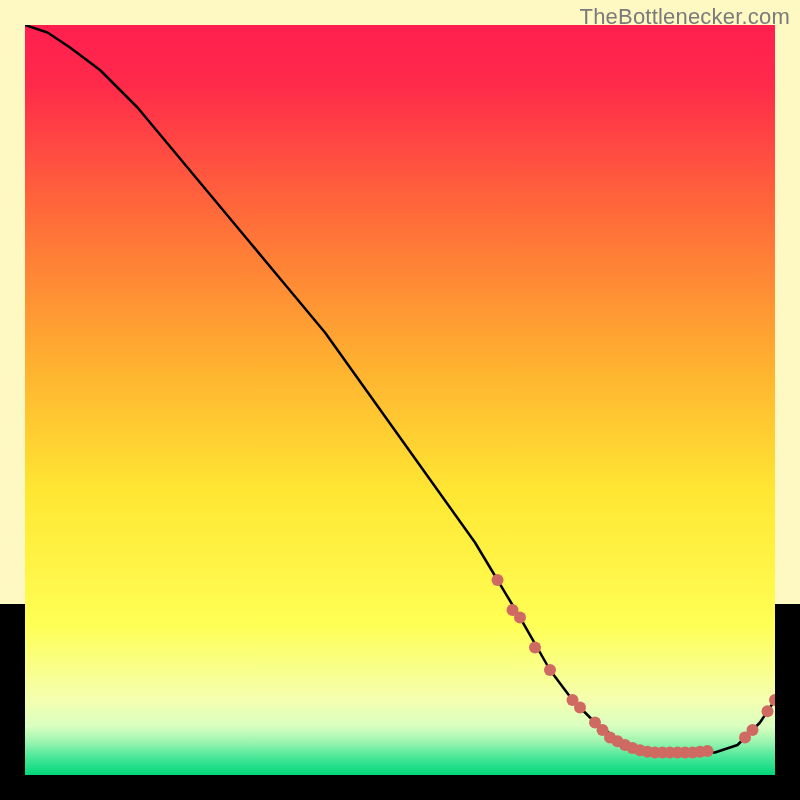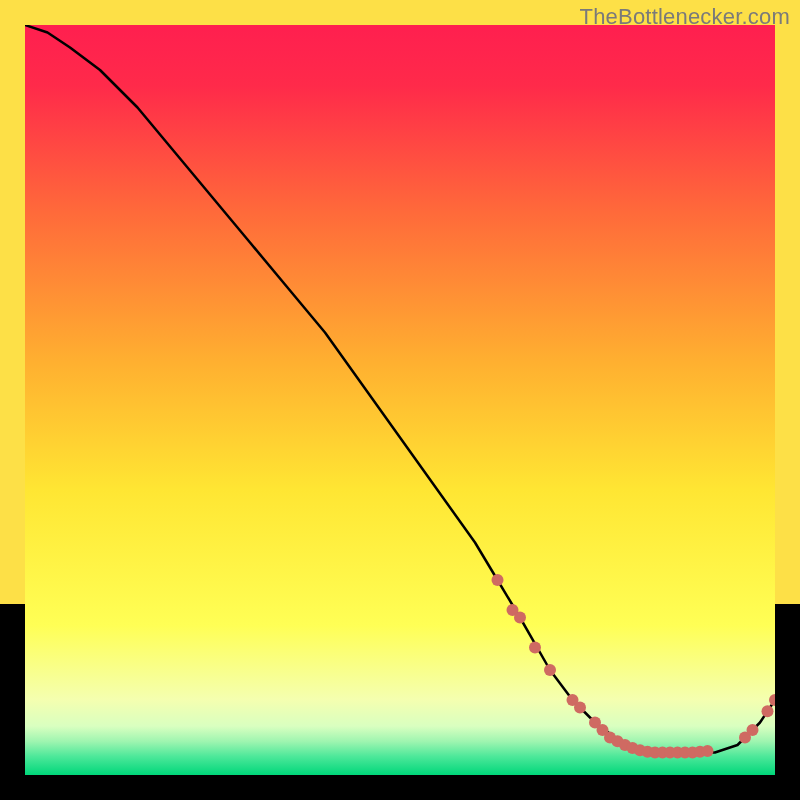--- a/index.html
+++ b/index.html
@@ -15,7 +15,7 @@
     position: relative;
     width: 800px;
     height: 604px;
-    background: #fde047;
+    background: #fef9c3;
   }
   .attribution {
     position: absolute;

